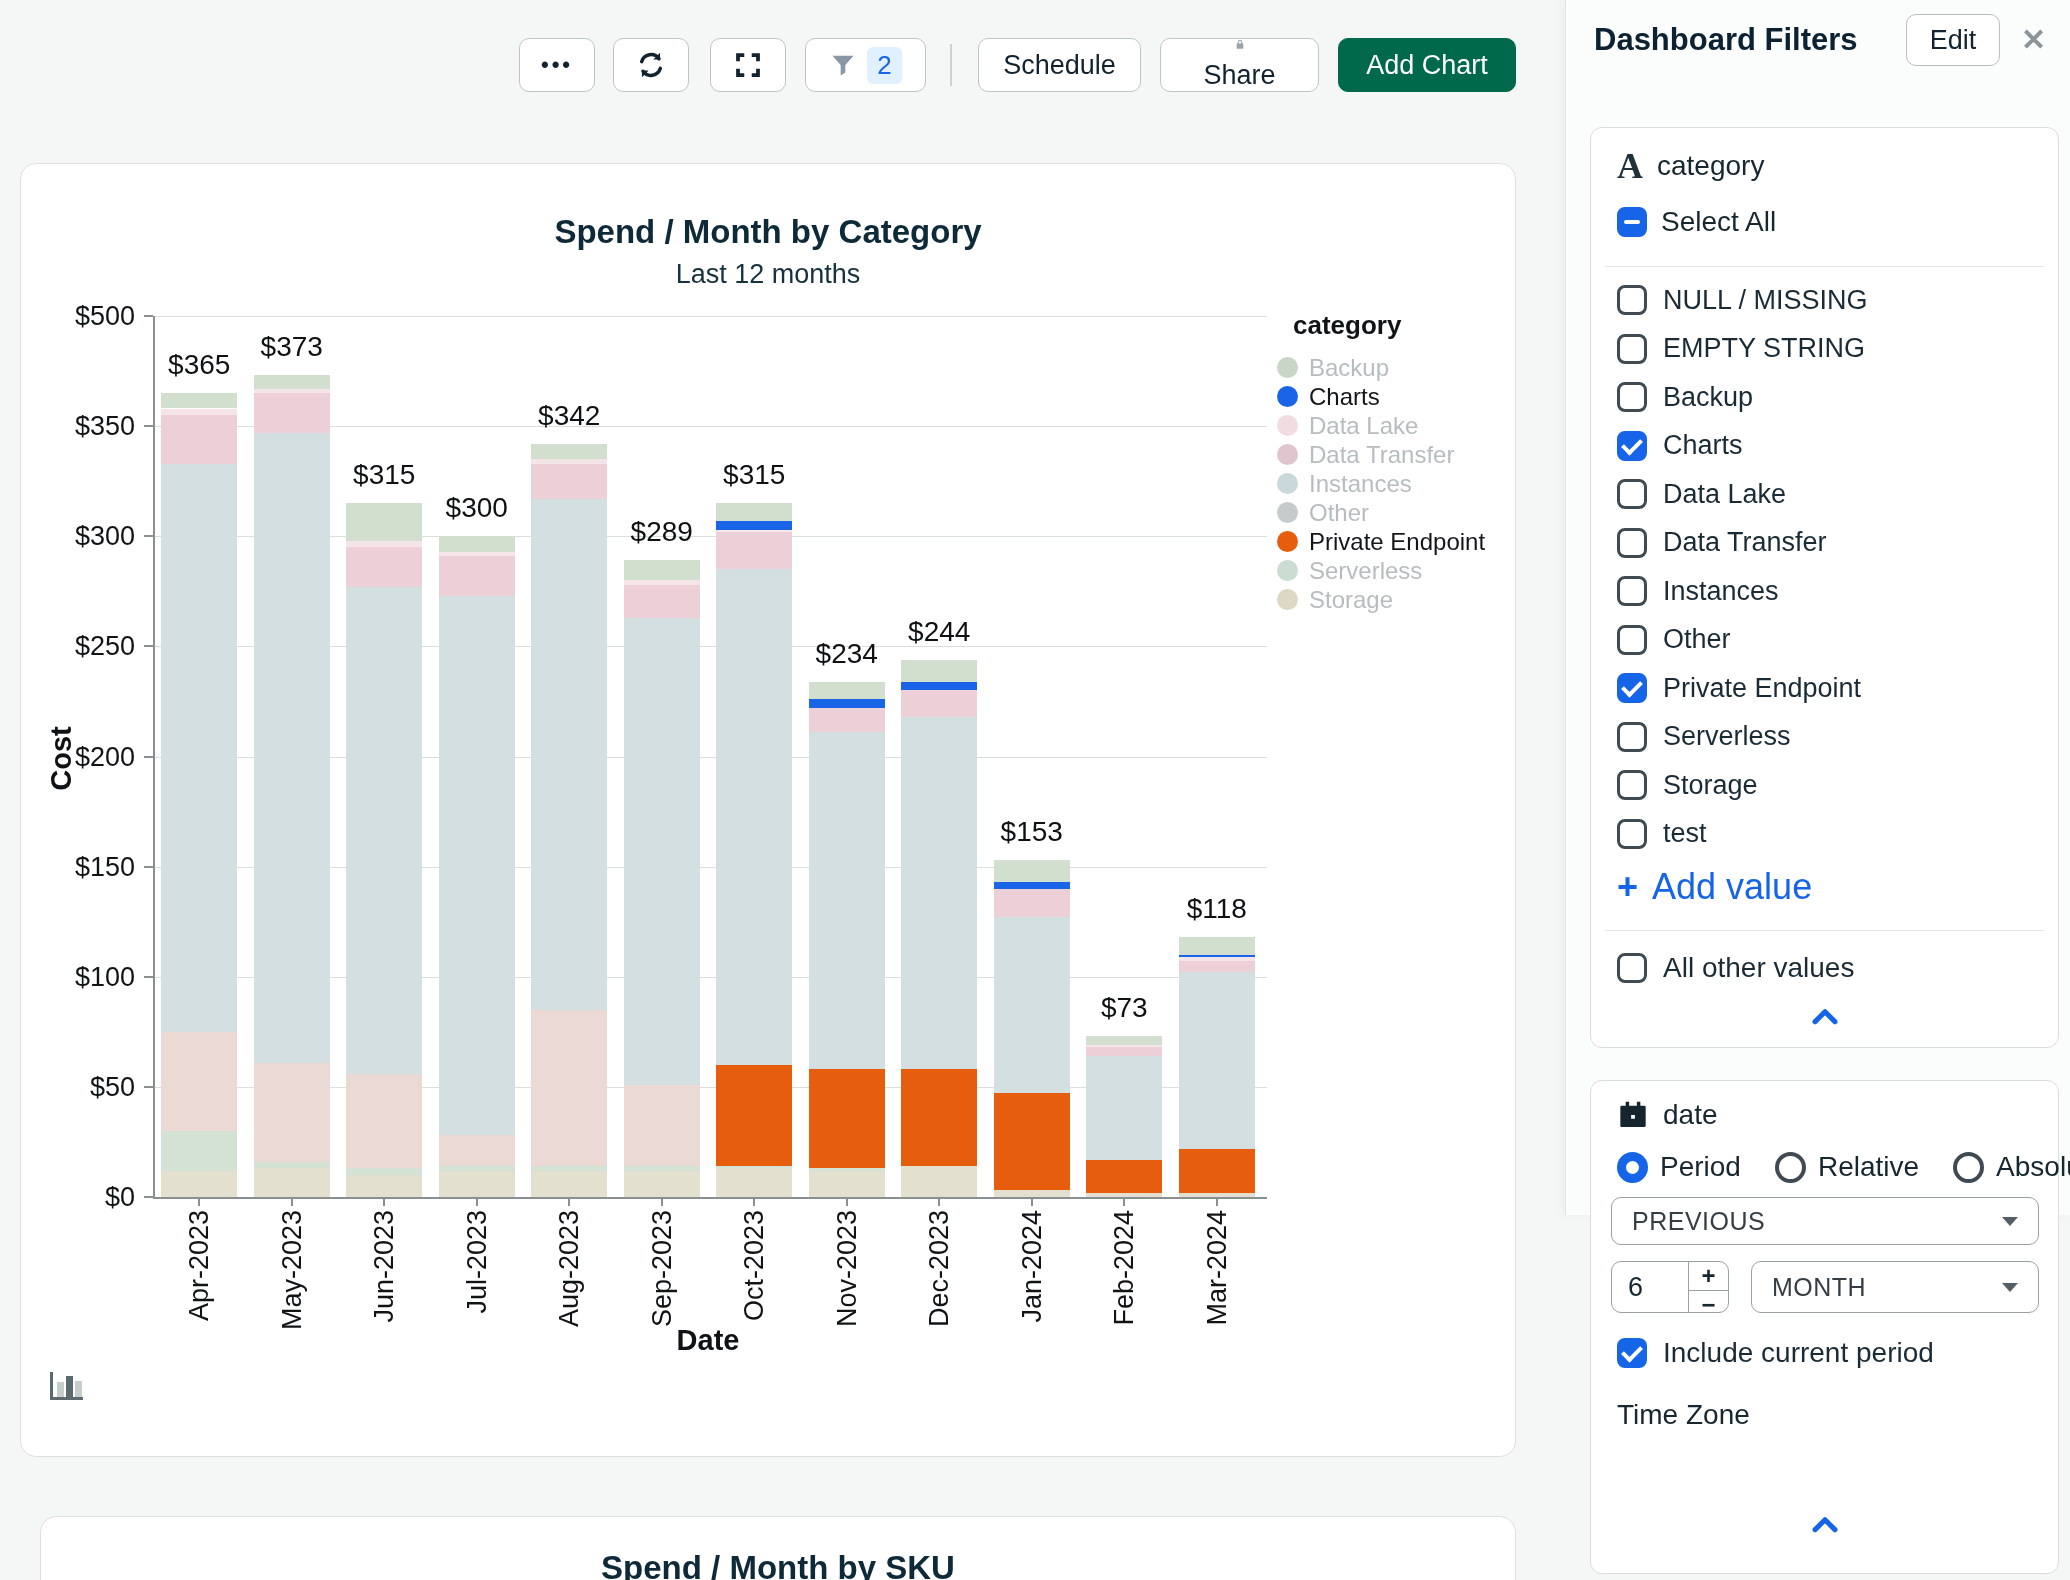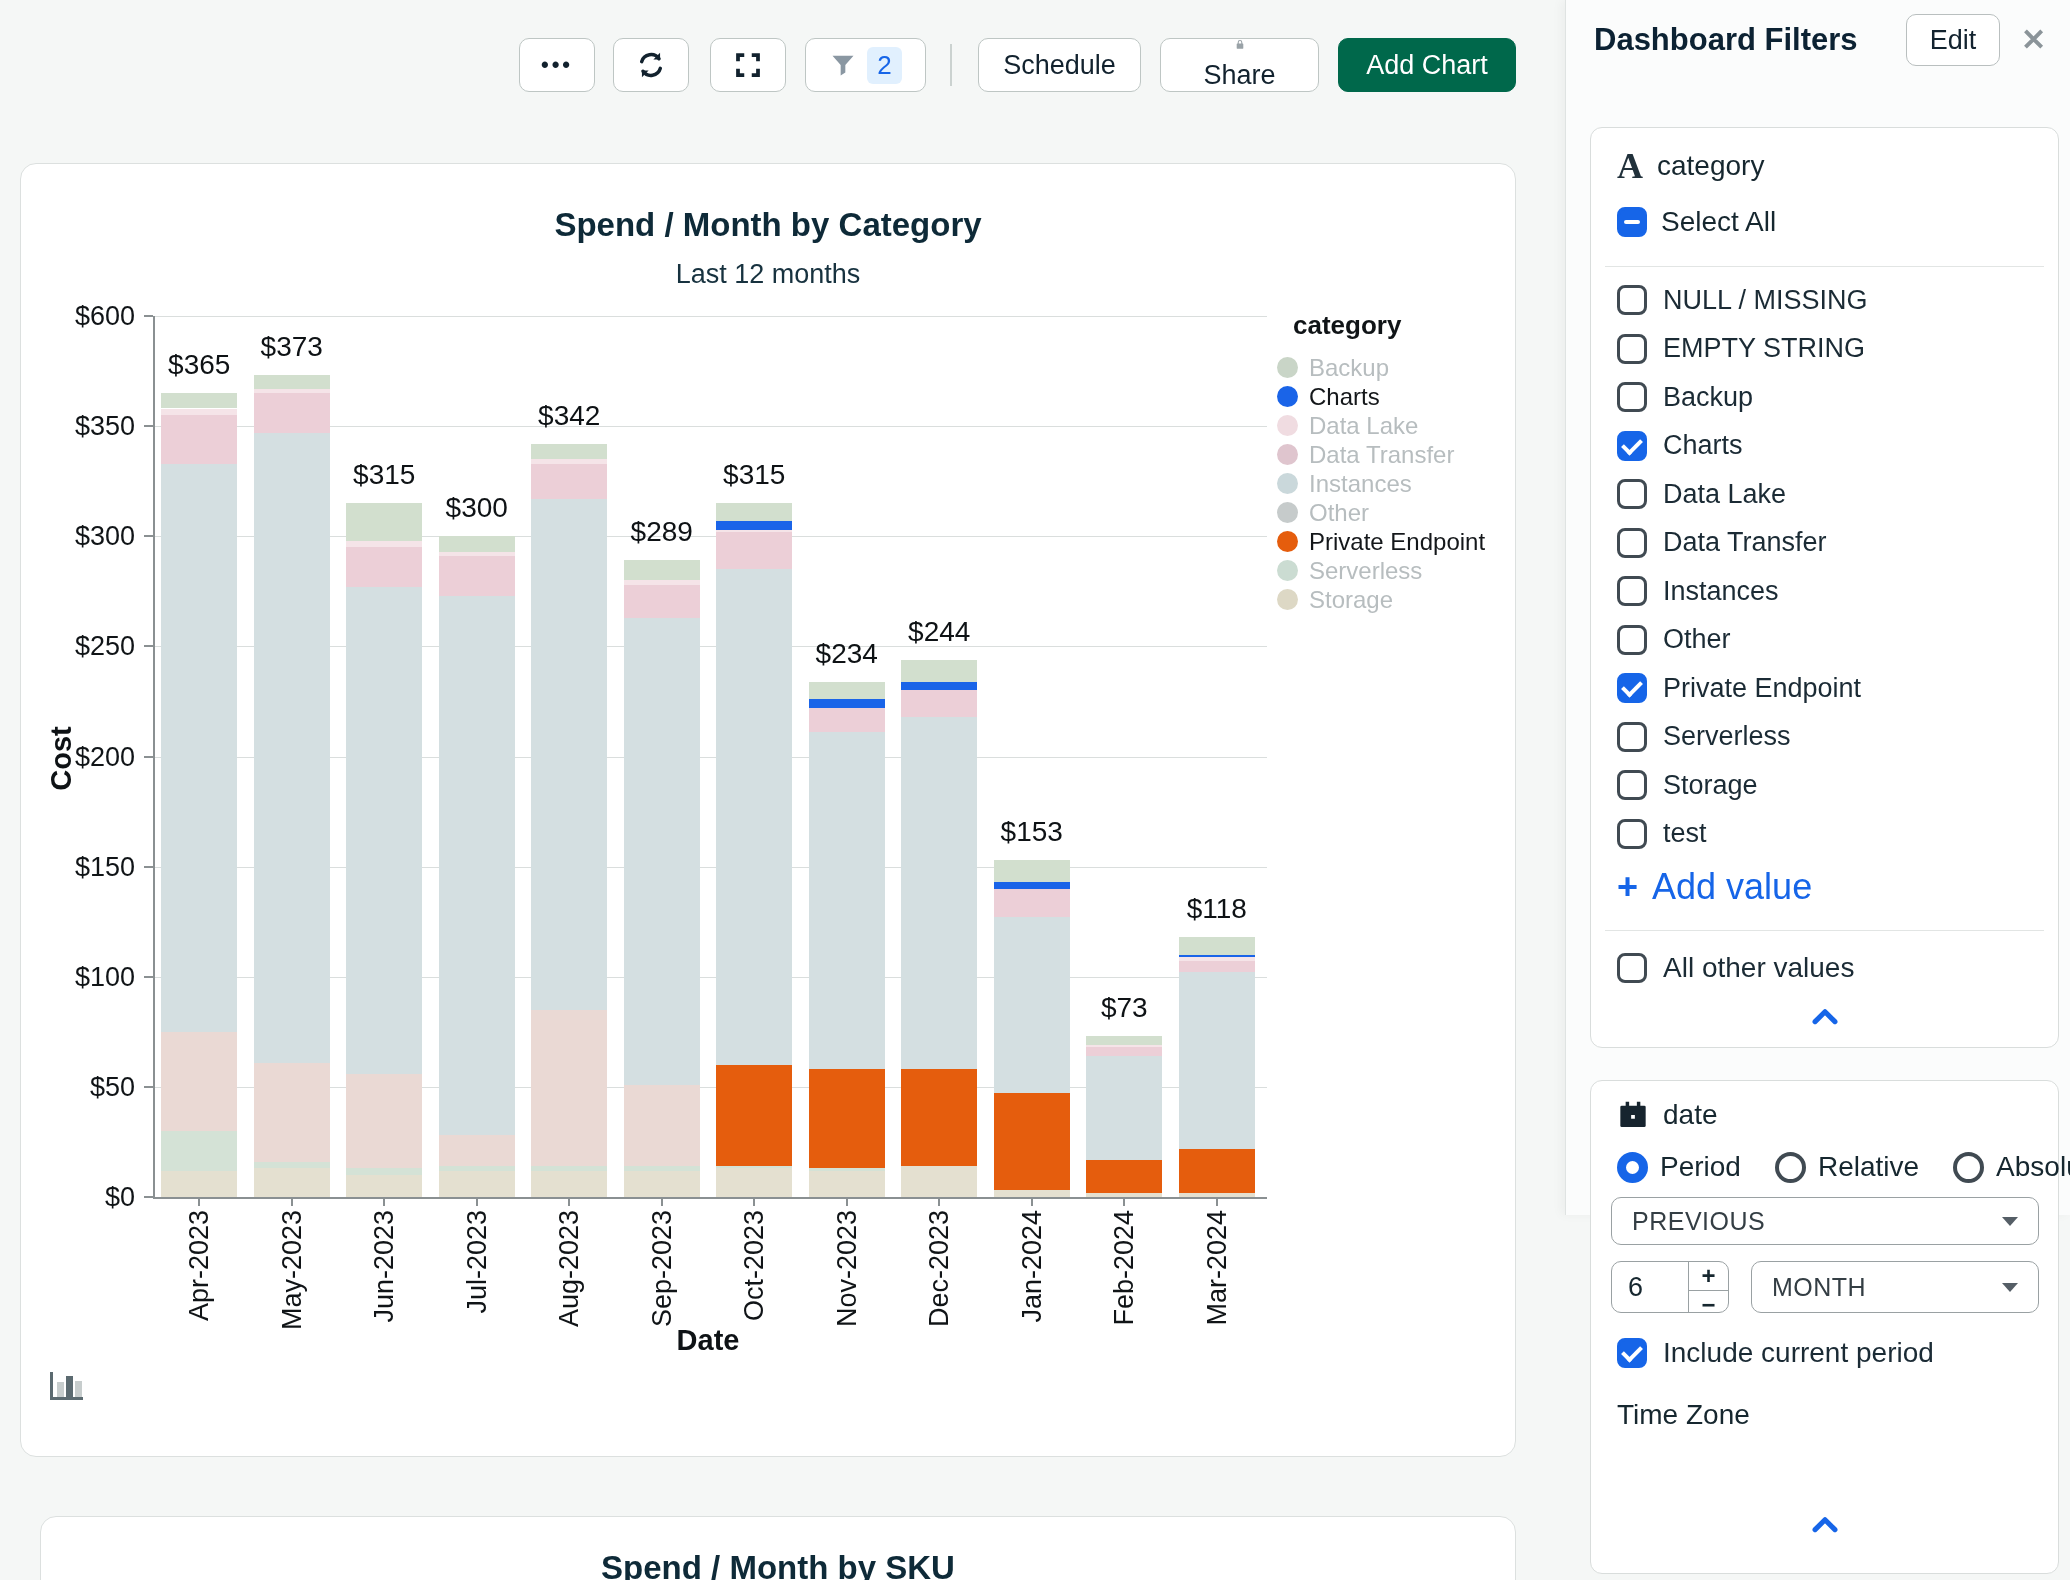--- a/index.html
+++ b/index.html
@@ -132,7 +132,7 @@
 </div>
 
 <div id="chart-card" class="card">
-  <div class="chart-title abs" style="top:42px;">Spend / Month by Category</div>
+  <div class="chart-title abs" style="top:49px;">Spend / Month by Category</div>
   <div class="chart-subtitle abs" style="top:95px;">Last 12 months</div>
   <div id="plot"></div>
   <div id="legend">

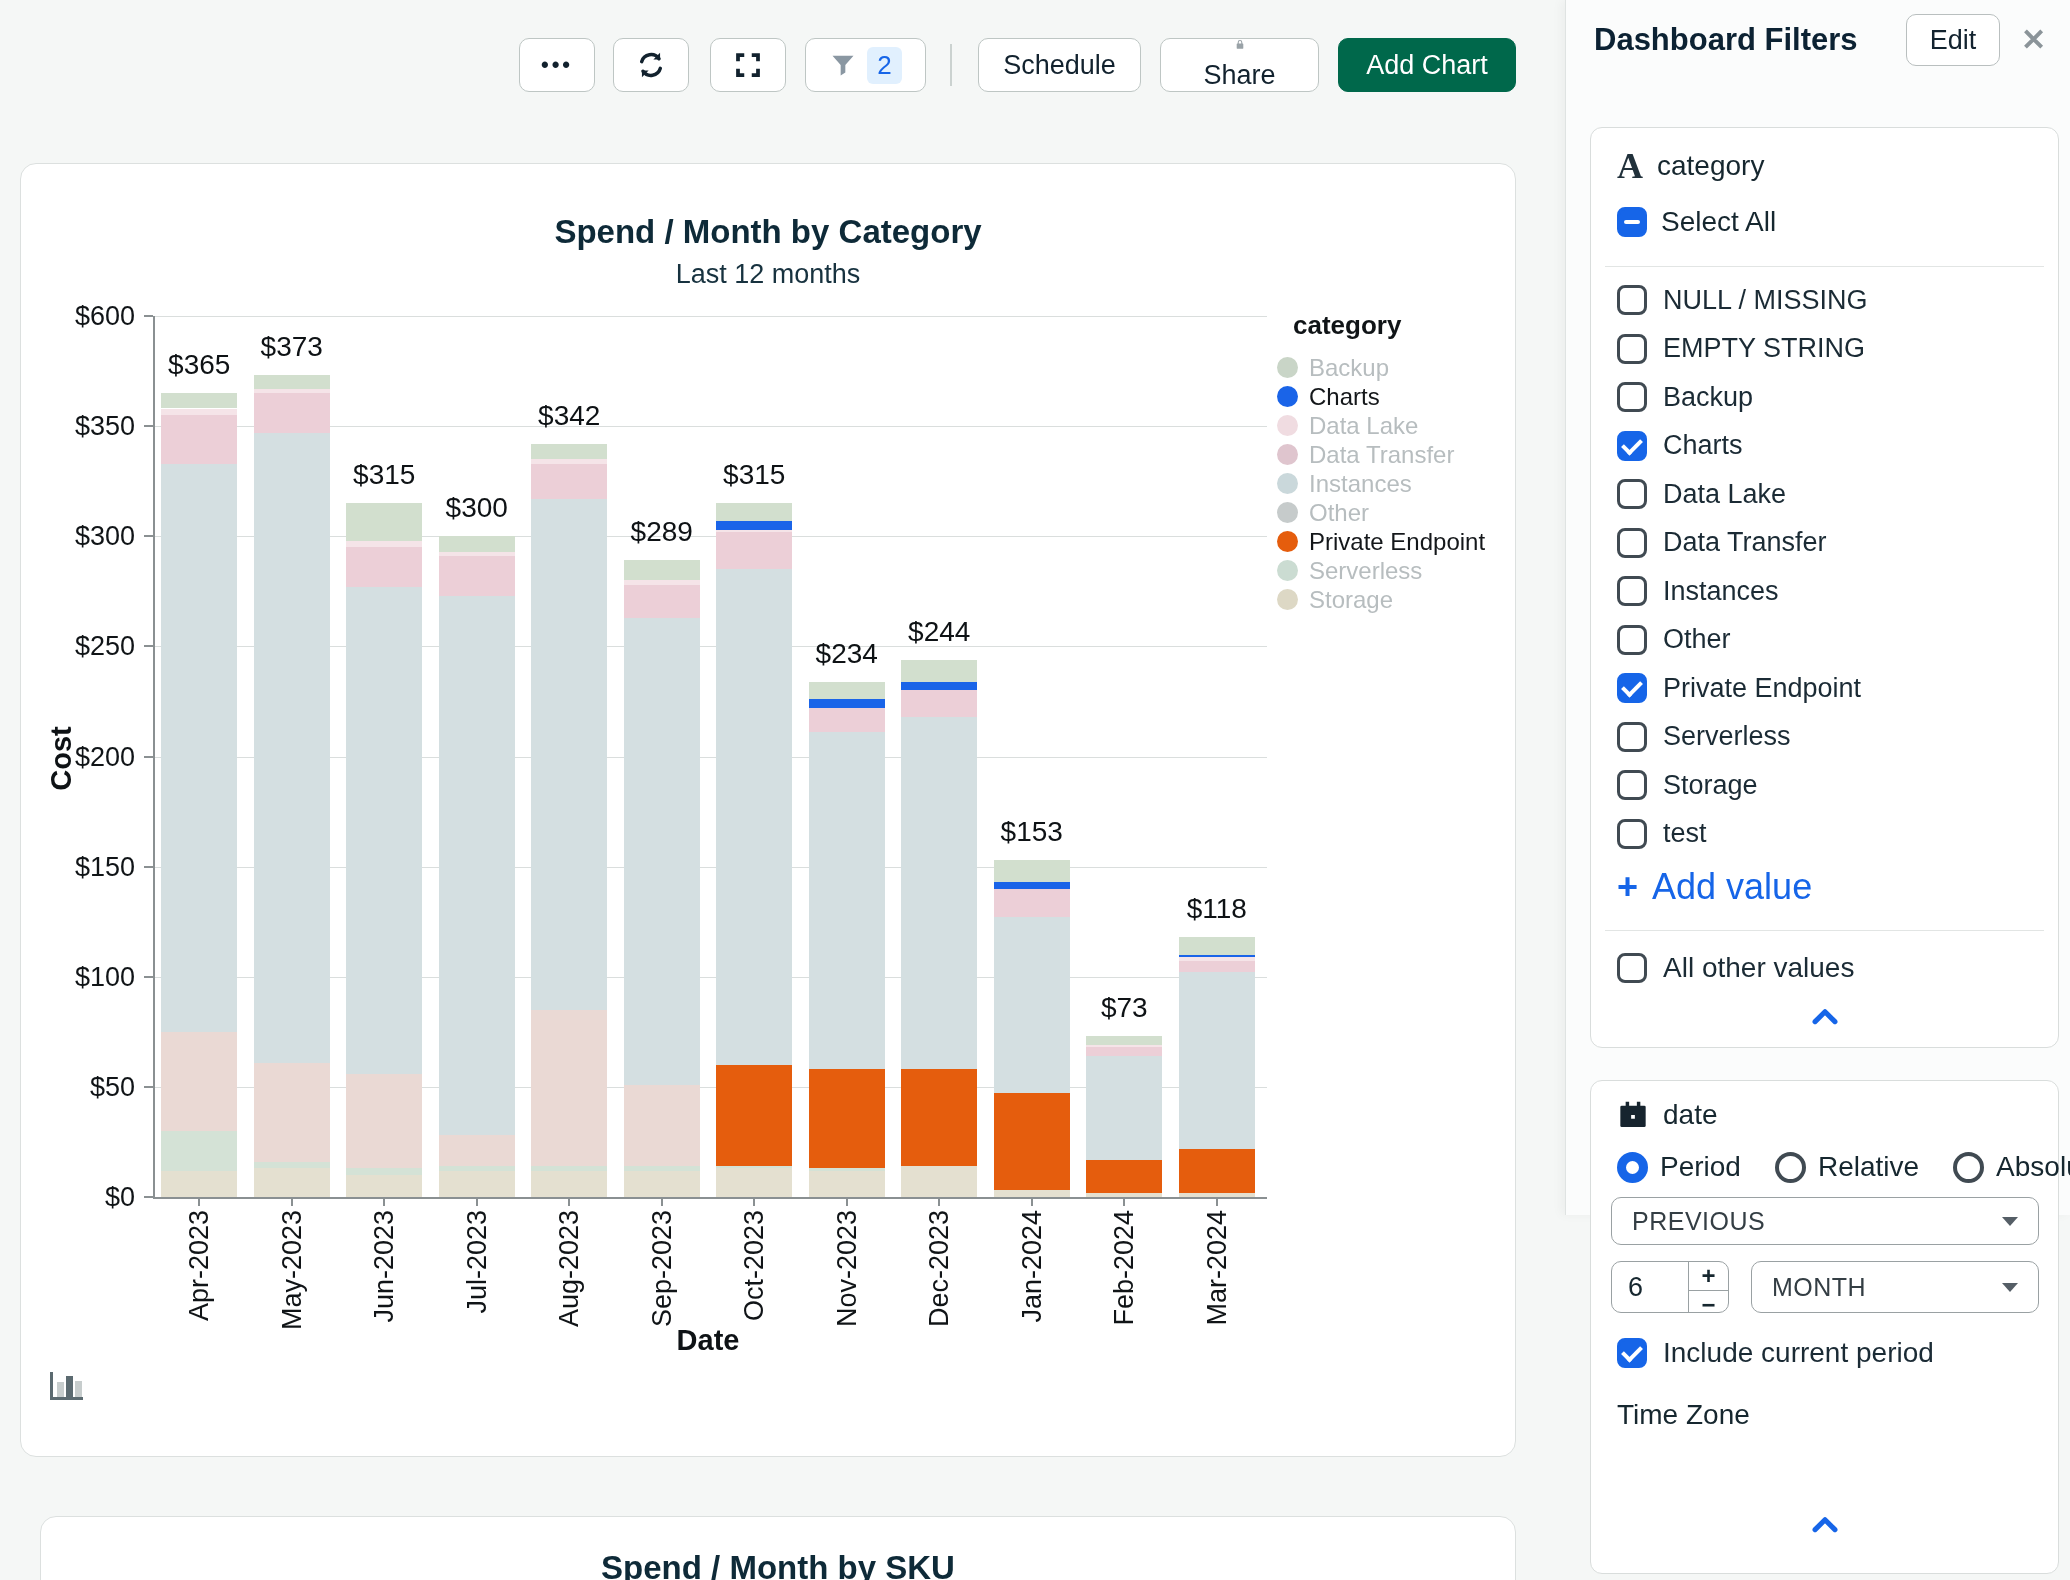--- a/index.html
+++ b/index.html
@@ -210,7 +210,7 @@
     <div class="ytick-label" style="left: 14px; top: 247.125px;">$350</div>
     <div class="gridline" style="left: 132px; top: 152px; width: 1114px;"></div>
     <div class="ytick-mark" style="left: 123px; top: 151px;"></div>
-    <div class="ytick-label" style="left: 14px; top: 137px;">$600</div>
+    <div class="ytick-label" style="left: 14px; top: 137px;">$500</div>
     <div class="axis-y" style="left: 132px; top: 152px; height: 881px;"></div>
     <div class="axis-x" style="left: 132px; top: 1033px; width: 1114px;"></div>
     <div class="bar-seg" style="left: 140.25px; top: 1006.57px; width: 76px; height: 26.43px; background: rgb(228, 224, 208);"></div>

